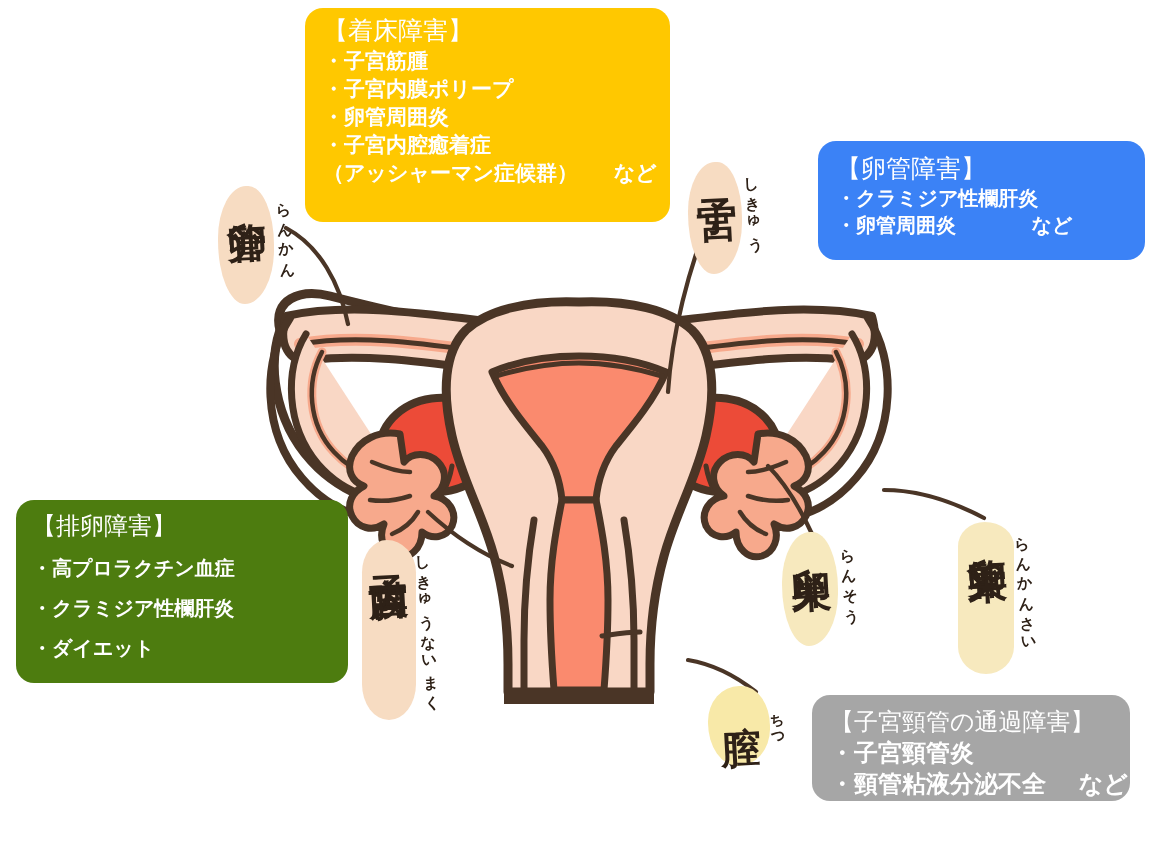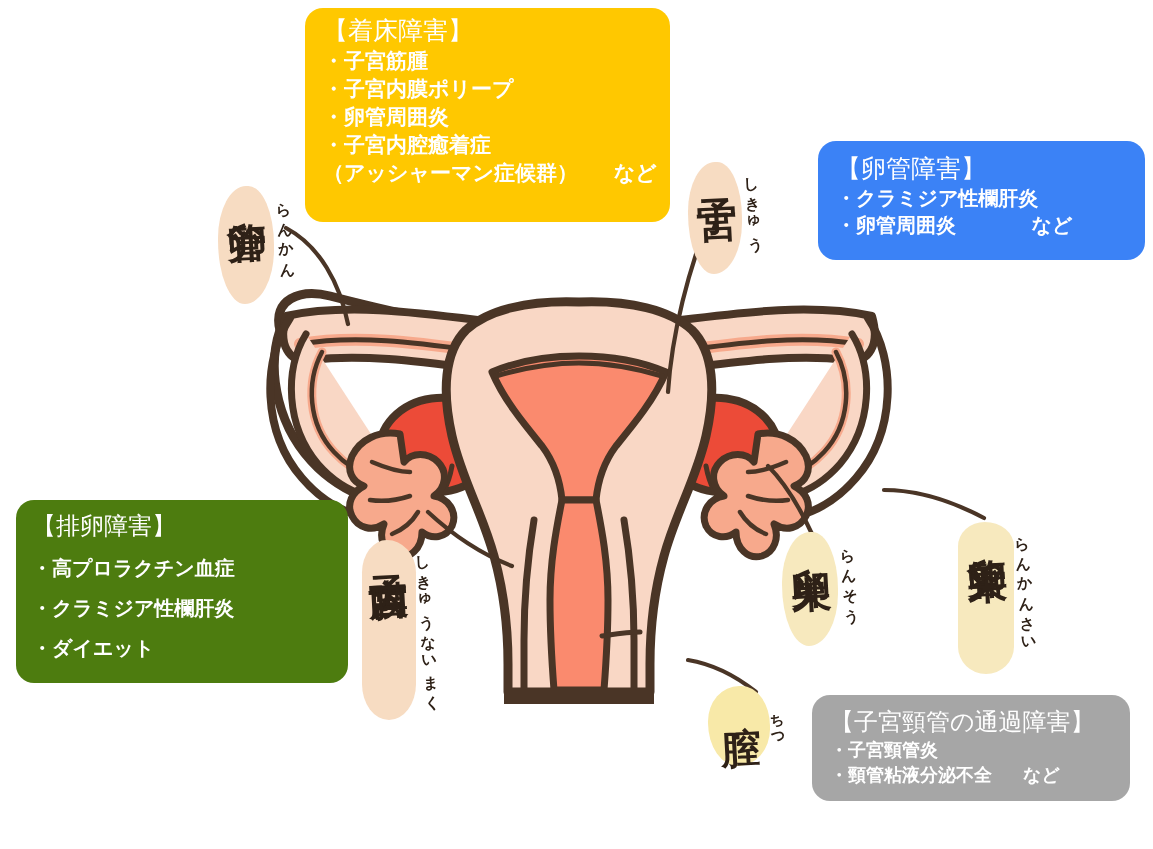--- a/index.html
+++ b/index.html
@@ -46,7 +46,7 @@
     background:#A6A6A6;padding:15px 0 0 18px;
   }
   #box-cervical .info-title{font-size:24px;}
-  #box-cervical .info-line{font-size:18px;}
+  #box-cervical .info-line{font-size:24px;}
   #box-tubal .info-line{font-size:20px;}
   #box-ovulation .info-line{font-size:20px;margin-top:20px;}
   #box-ovulation .info-title{font-size:24px;}

